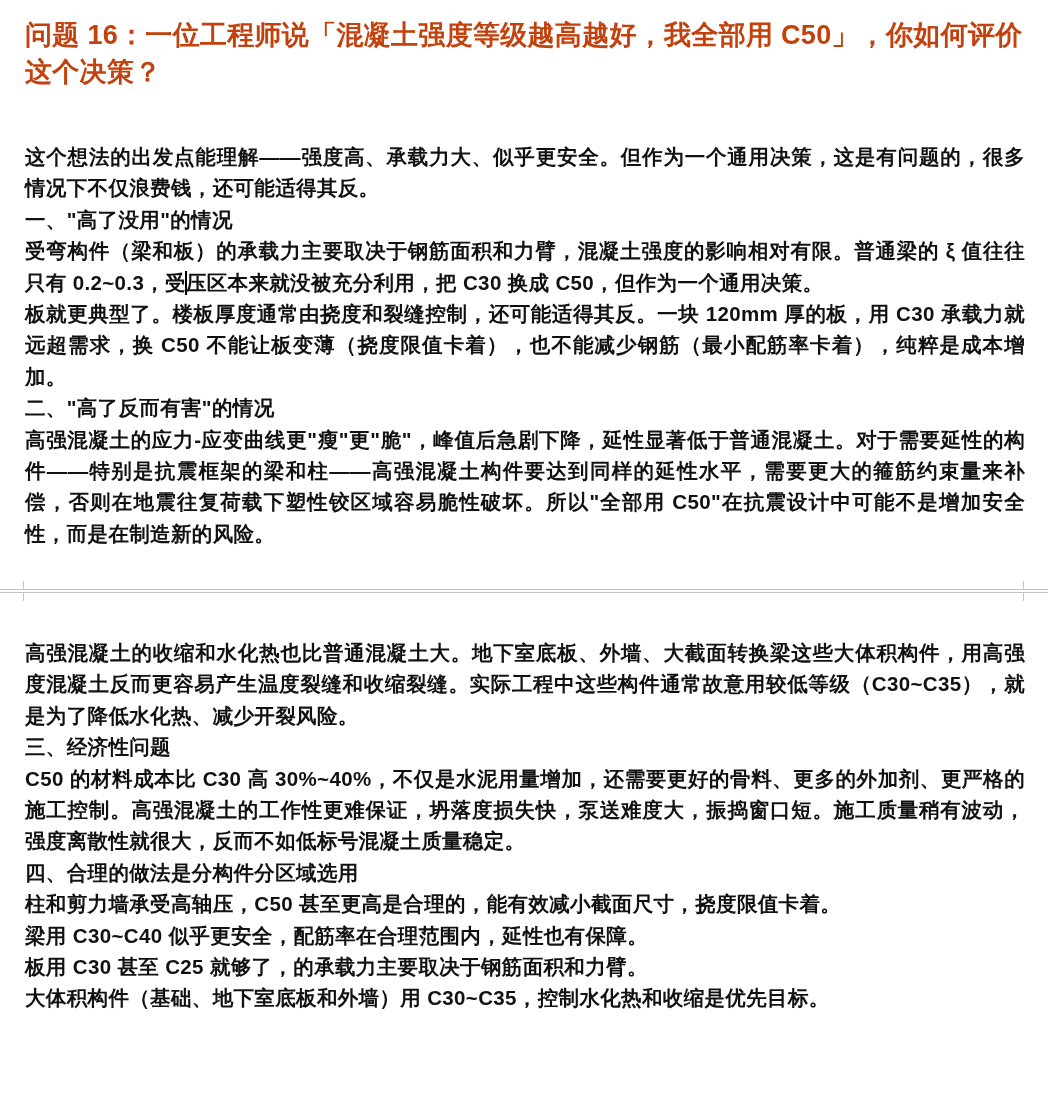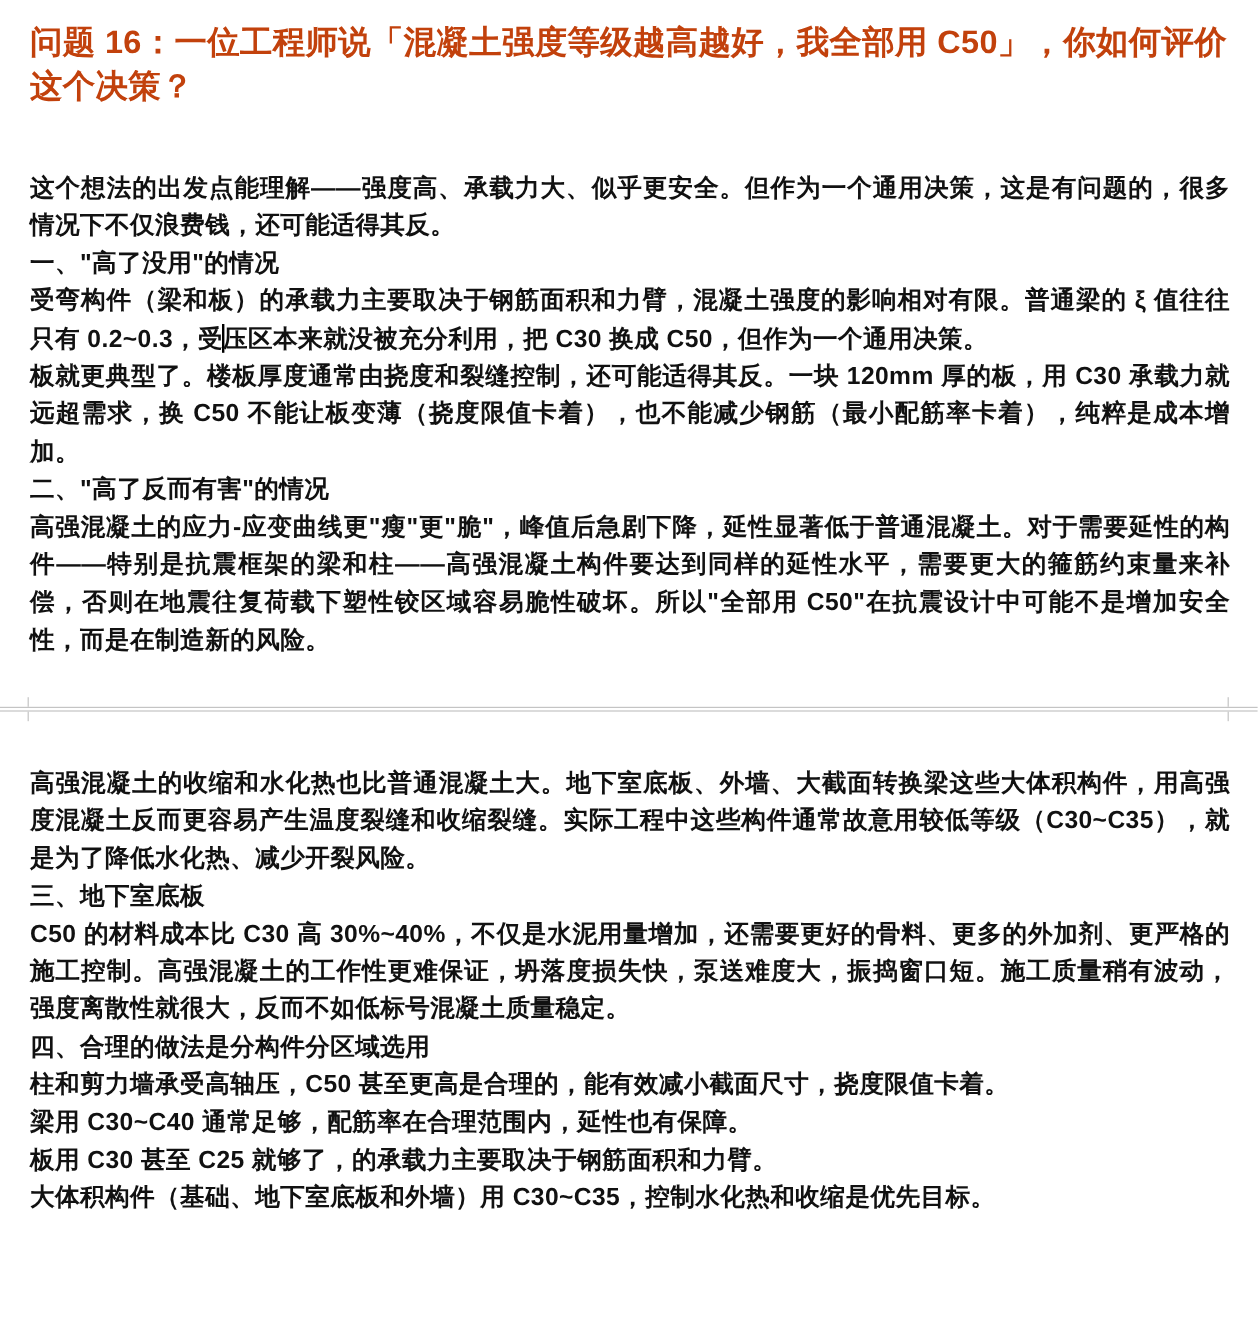--- a/index.html
+++ b/index.html
@@ -112,7 +112,7 @@
 
 <div class="page page2">
   <p>高强混凝土的收缩和水化热也比普通混凝土大。地下室底板、外墙、大截面转换梁这些大体积构件，用高强度混凝土反而更容易产生温度裂缝和收缩裂缝。实际工程中这些构件通常故意用较低等级（C30~C35），就是为了降低水化热、减少开裂风险。</p>
-  <p class="heading">三、地下室底板</p>
+  <p class="heading">三、经济性问题</p>
   <p>C50 的材料成本比 C30 高 30%~40%，不仅是水泥用量增加，还需要更好的骨料、更多的外加剂、更严格的施工控制。高强混凝土的工作性更难保证，坍落度损失快，泵送难度大，振捣窗口短。施工质量稍有波动，强度离散性就很大，反而不如低标号混凝土质量稳定。</p>
   <p class="heading">四、合理的做法是分构件分区域选用</p>
   <p>柱和剪力墙承受高轴压，C50 甚至更高是合理的，能有效减小截面尺寸，挠度限值卡着。</p>

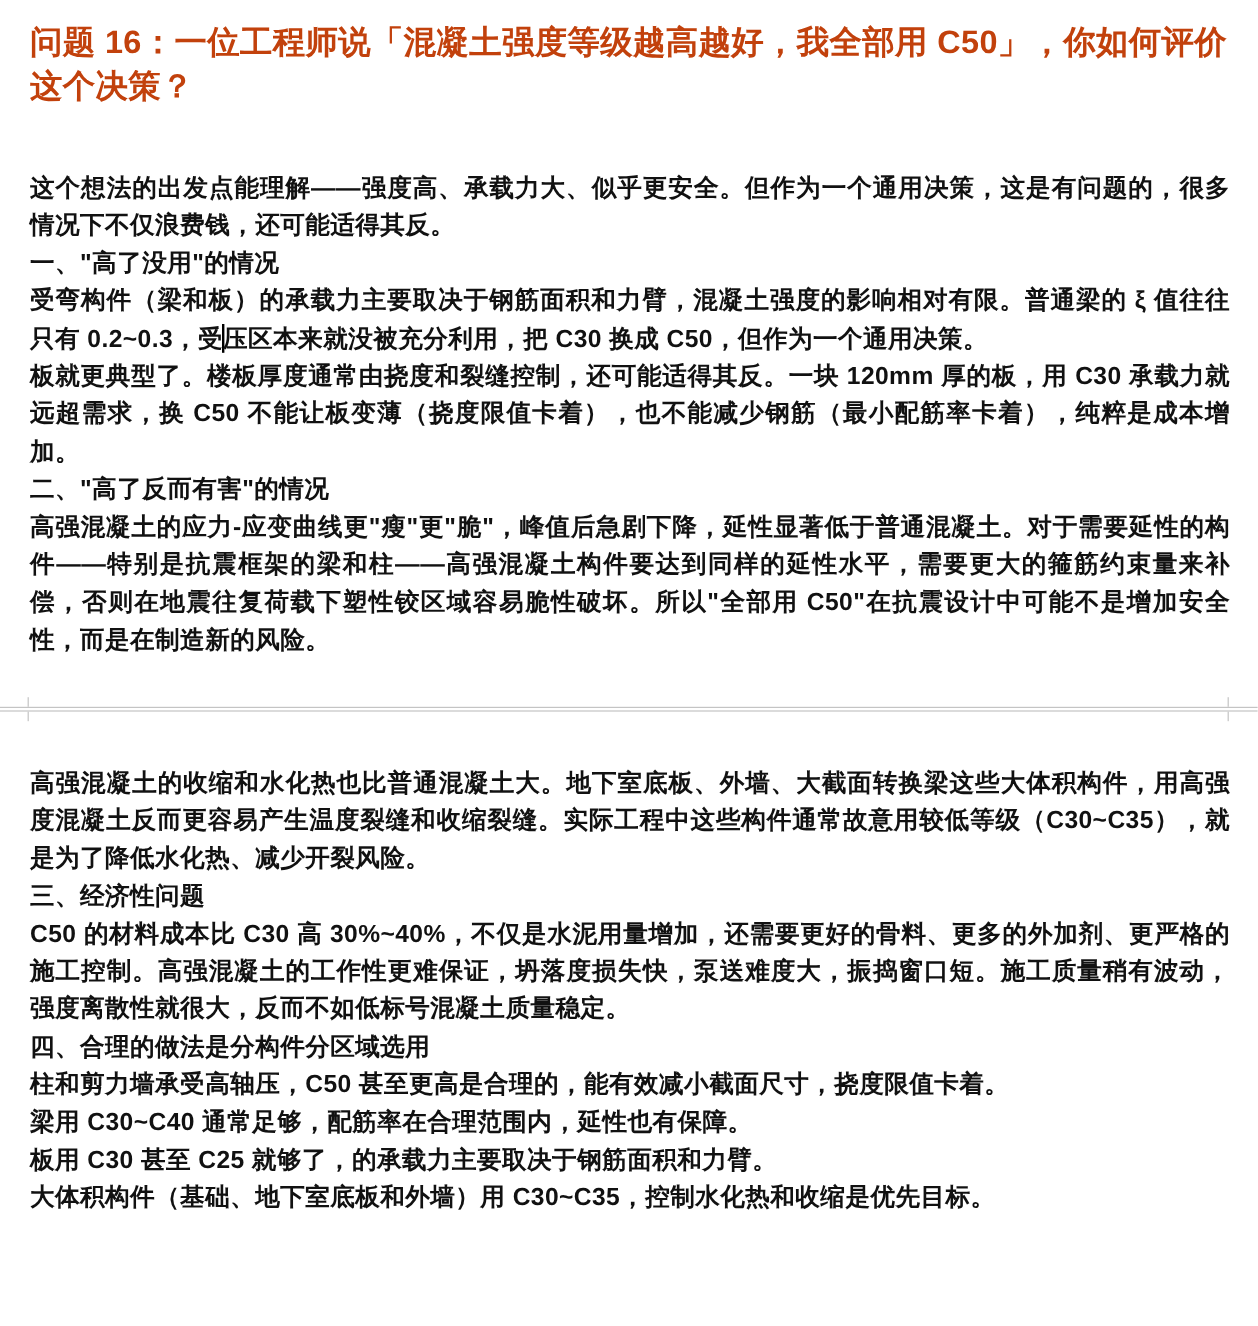--- a/index.html
+++ b/index.html
@@ -116,7 +116,7 @@
   <p>C50 的材料成本比 C30 高 30%~40%，不仅是水泥用量增加，还需要更好的骨料、更多的外加剂、更严格的施工控制。高强混凝土的工作性更难保证，坍落度损失快，泵送难度大，振捣窗口短。施工质量稍有波动，强度离散性就很大，反而不如低标号混凝土质量稳定。</p>
   <p class="heading">四、合理的做法是分构件分区域选用</p>
   <p>柱和剪力墙承受高轴压，C50 甚至更高是合理的，能有效减小截面尺寸，挠度限值卡着。</p>
-  <p>梁用 C30~C40 通常足够，配筋率在合理范围内，延性也有保障。</p>
+  <p>梁用 C30~C40 似乎更安全，配筋率在合理范围内，延性也有保障。</p>
   <p>板用 C30 甚至 C25 就够了，的承载力主要取决于钢筋面积和力臂。</p>
   <p>大体积构件（基础、地下室底板和外墙）用 C30~C35，控制水化热和收缩是优先目标。</p>
 </div>

